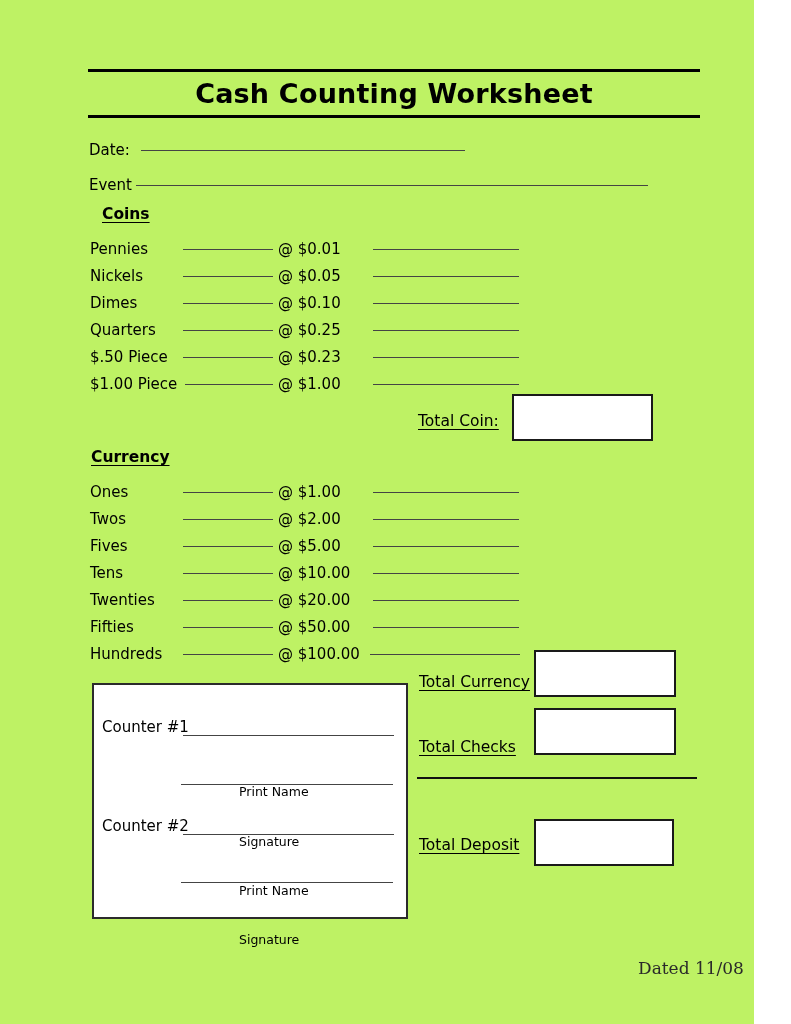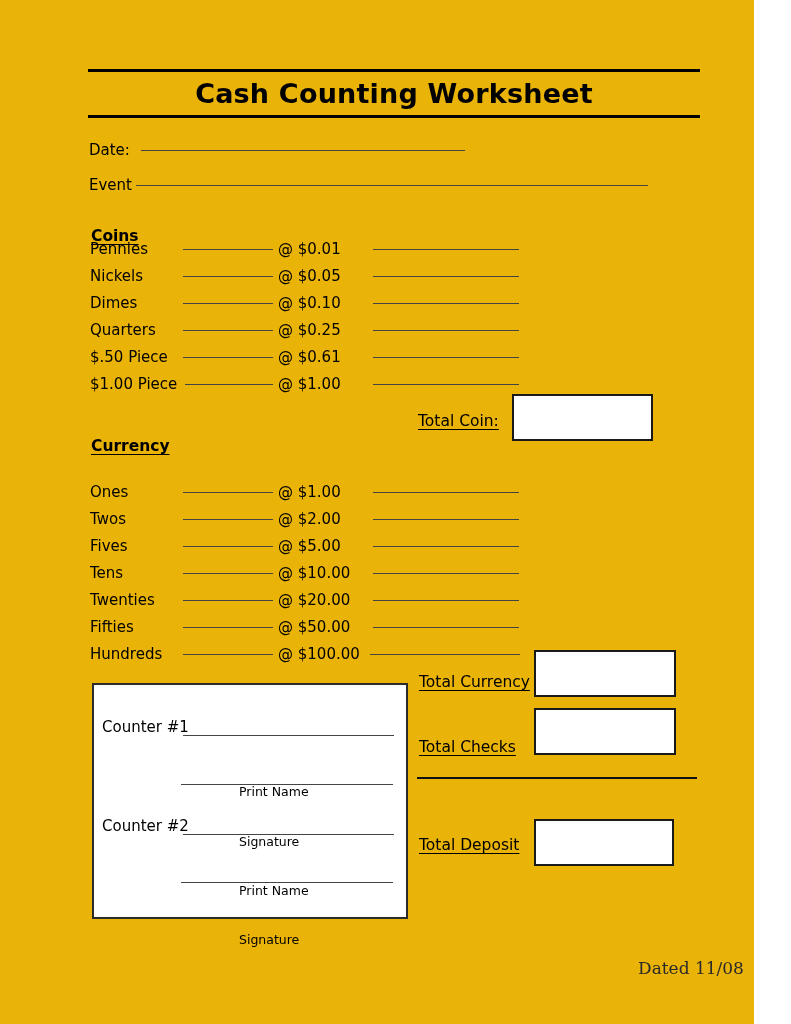--- a/index.html
+++ b/index.html
@@ -11,7 +11,7 @@
     position: relative;
     width: 754px;
     height: 1024px;
-    background: #eab308;
+    background: #bef264;
     overflow: hidden;
     font-family: "DejaVu Sans", "Liberation Sans", sans-serif;
     color: #000000;

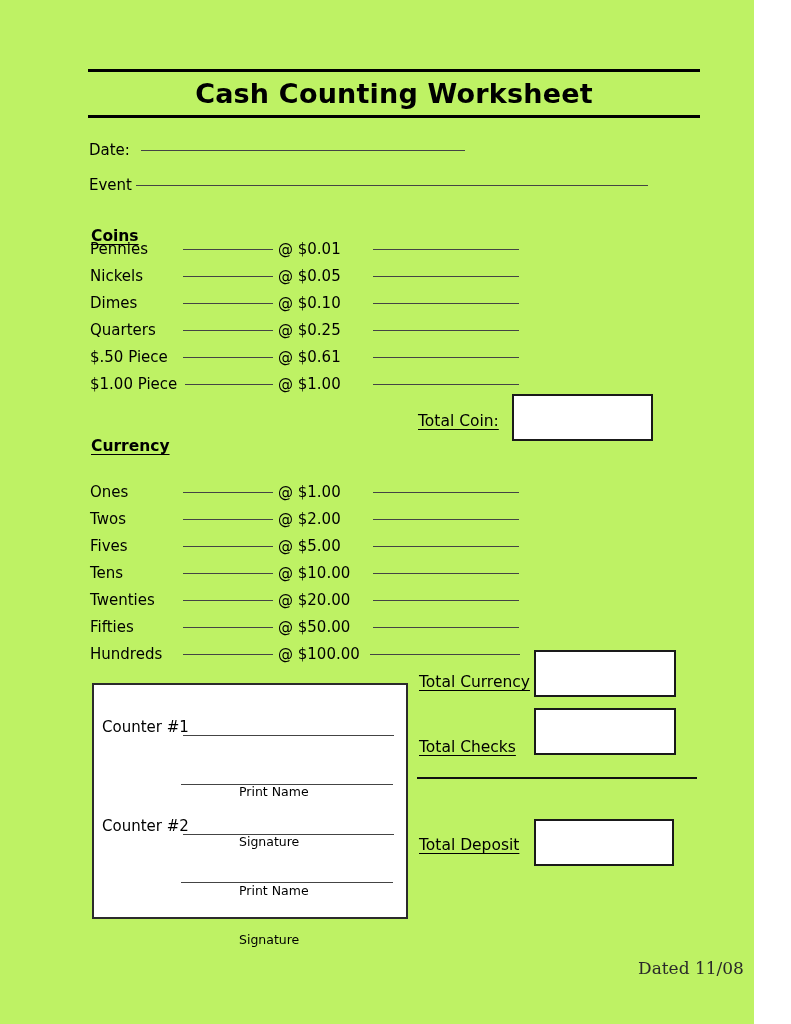--- a/index.html
+++ b/index.html
@@ -140,7 +140,7 @@
   <div class="lbl" style="left:89px; top:168px;">Event</div>
   <div class="blank" style="left:136px; top:185px; width:512px;"></div>
 
-  <div class="section-head" style="left:91px; top:205px;margin-top:22px;">Coins</div>
+  <div class="section-head" style="left:102px; top:205px;">Coins</div>
 
   <div class="lbl" style="left:90px; top:232px;">Pennies</div>
   <div class="blank" style="left:183px; top:249px; width:90px;"></div>

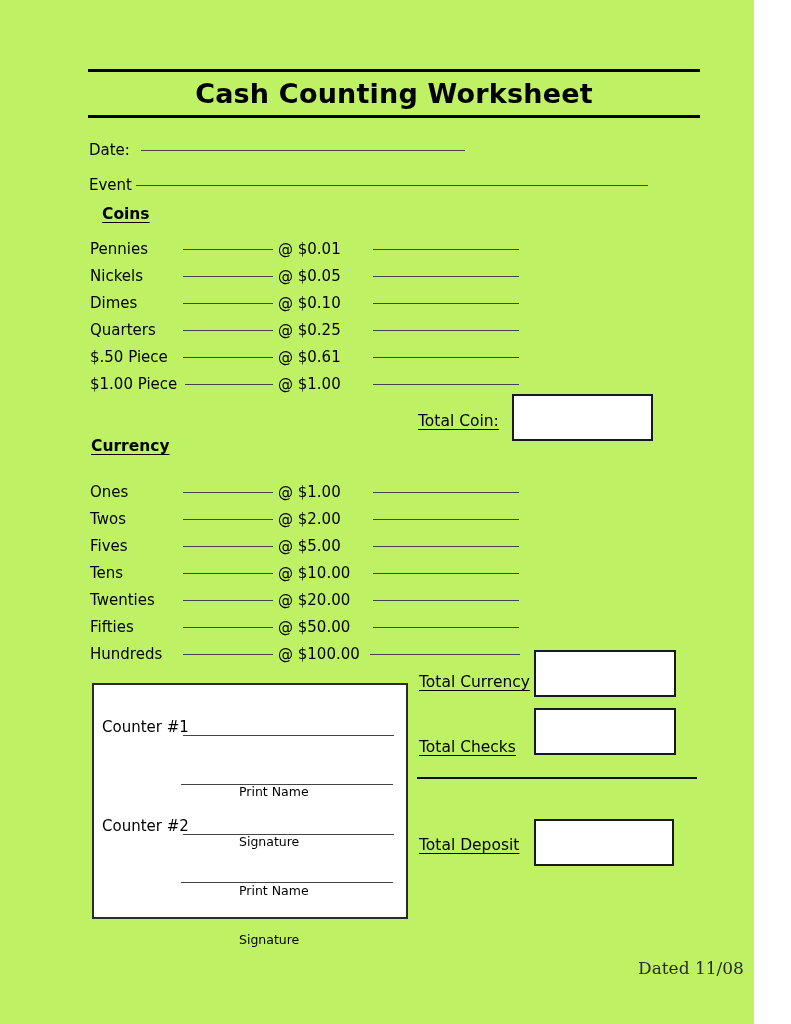--- a/index.html
+++ b/index.html
@@ -164,7 +164,7 @@
 
   <div class="lbl" style="left:90px; top:340px;">$.50 Piece</div>
   <div class="blank" style="left:183px; top:357px; width:90px;"></div>
-  <div class="lbl" style="left:278px; top:340px;">@ $0.61</div>
+  <div class="lbl" style="left:278px; top:340px;">@ $0.23</div>
   <div class="blank" style="left:373px; top:357px; width:146px;"></div>
 
   <div class="lbl" style="left:90px; top:367px;">$1.00 Piece</div>

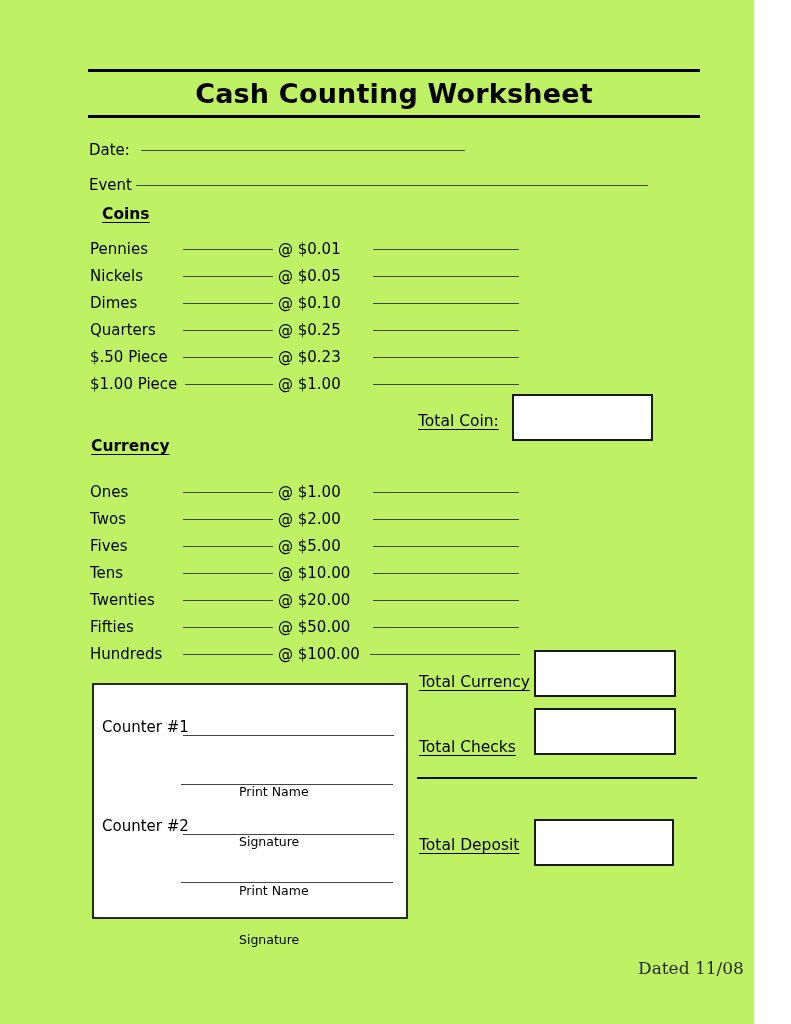--- a/index.html
+++ b/index.html
@@ -175,7 +175,7 @@
   <div class="total-lbl" style="left:418px; top:412px;">Total Coin:</div>
   <div class="total-box" style="left:512px; top:394px; width:141px; height:47px;"></div>
 
-  <div class="section-head" style="left:91px; top:437px;text-align:center;">Currency</div>
+  <div class="section-head" style="left:91px; top:448px;text-align:center;">Currency</div>
 
   <div class="lbl" style="left:90px; top:475px;">Ones</div>
   <div class="blank" style="left:183px; top:492px; width:90px;"></div>

